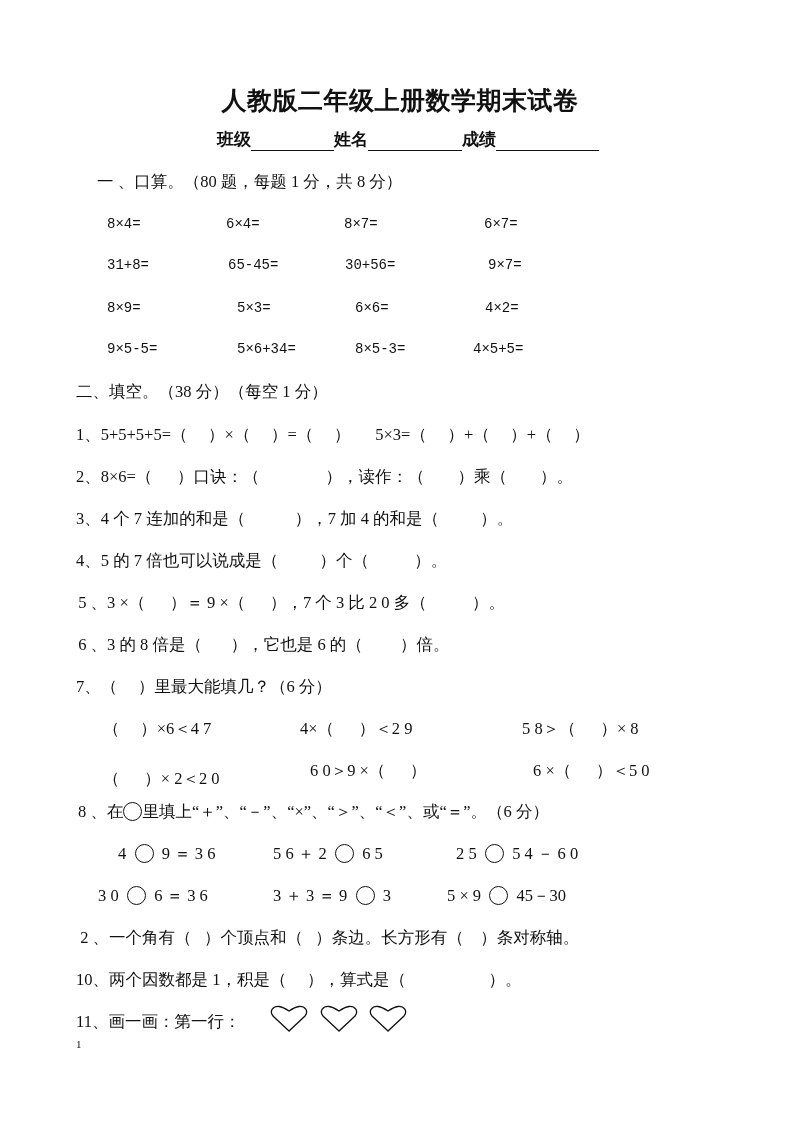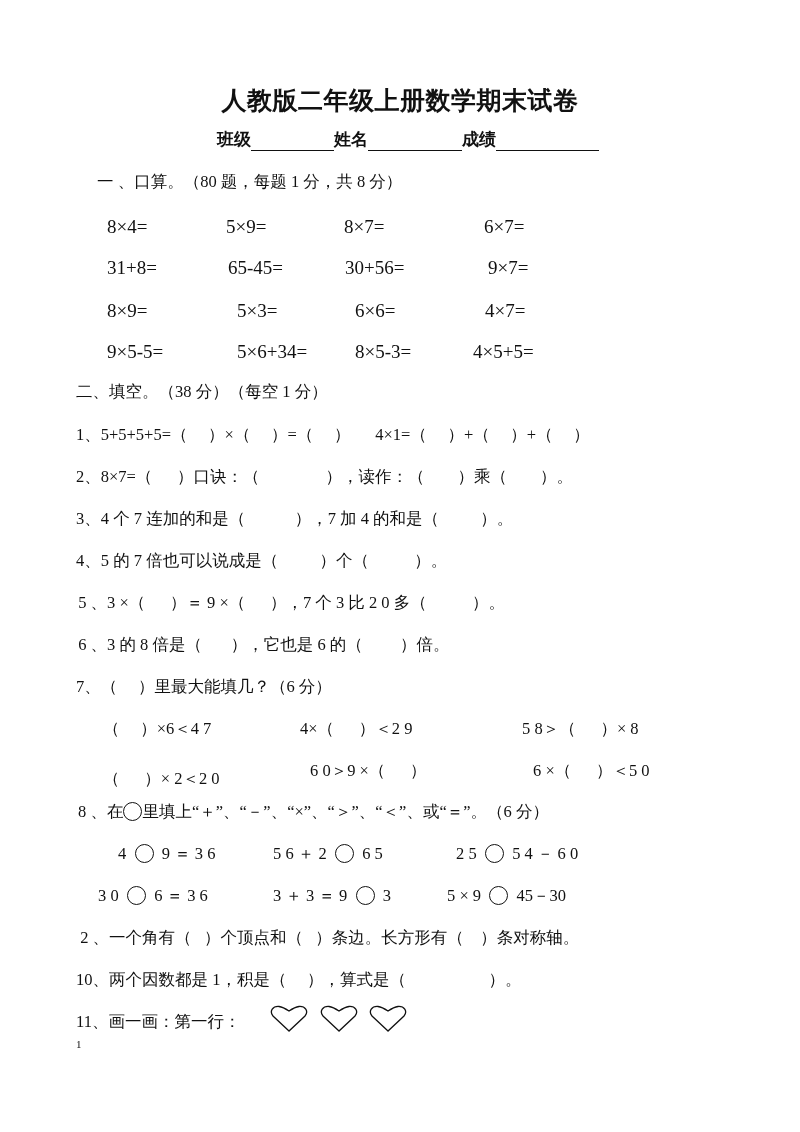--- a/index.html
+++ b/index.html
@@ -10,7 +10,7 @@
   .info { top:128px; left:217px; font-family:"DejaVu Sans","Liberation Sans",sans-serif; font-size:17px; font-weight:bold; display:flex; align-items:flex-end; }
   .info .blank { display:inline-block; border-bottom:1.6px solid #111; height:18px; }
   .line { font-size:16.5px;font-family:Liberation Serif, serif; }
-  .eq { font-size:19px; }
+  .eq { font-size:14px;font-family:Liberation Mono, monospace; }
   .circ { display:inline-block; width:19px; height:19px; border:1.4px solid #111; border-radius:50%; vertical-align:-4px; box-sizing:border-box; }
   .heart { position:absolute; top:1005px; }
   .pageno { font-size:11px; left:76px; top:1038px; }

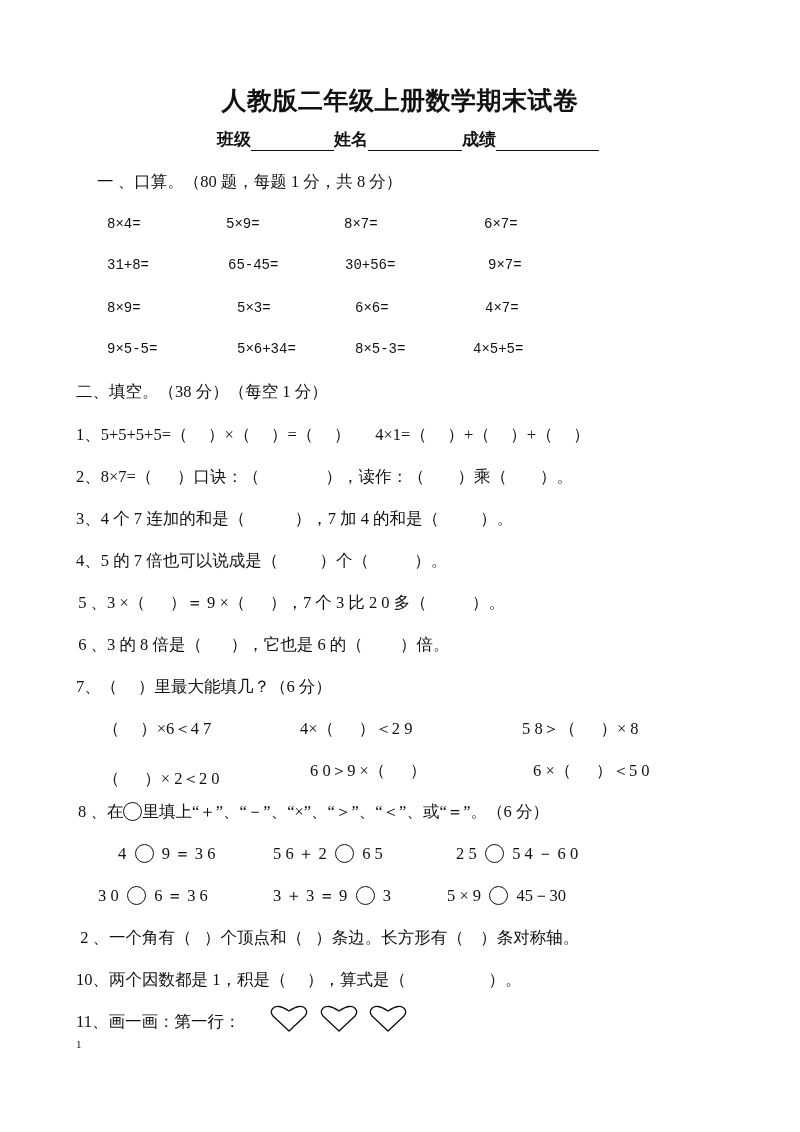--- a/index.html
+++ b/index.html
@@ -32,7 +32,7 @@
 <div class="abs line" style="left:97px;top:171px">一 、口算。（80 题，每题 1 分，共 8 分）</div>
 
 <div class="abs eq" style="left:107px;top:216px">8×4=</div>
-<div class="abs eq" style="left:226px;top:216px">5×9=</div>
+<div class="abs eq" style="left:226px;top:216px">6×4=</div>
 <div class="abs eq" style="left:344px;top:216px">8×7=</div>
 <div class="abs eq" style="left:484px;top:216px">6×7=</div>
 

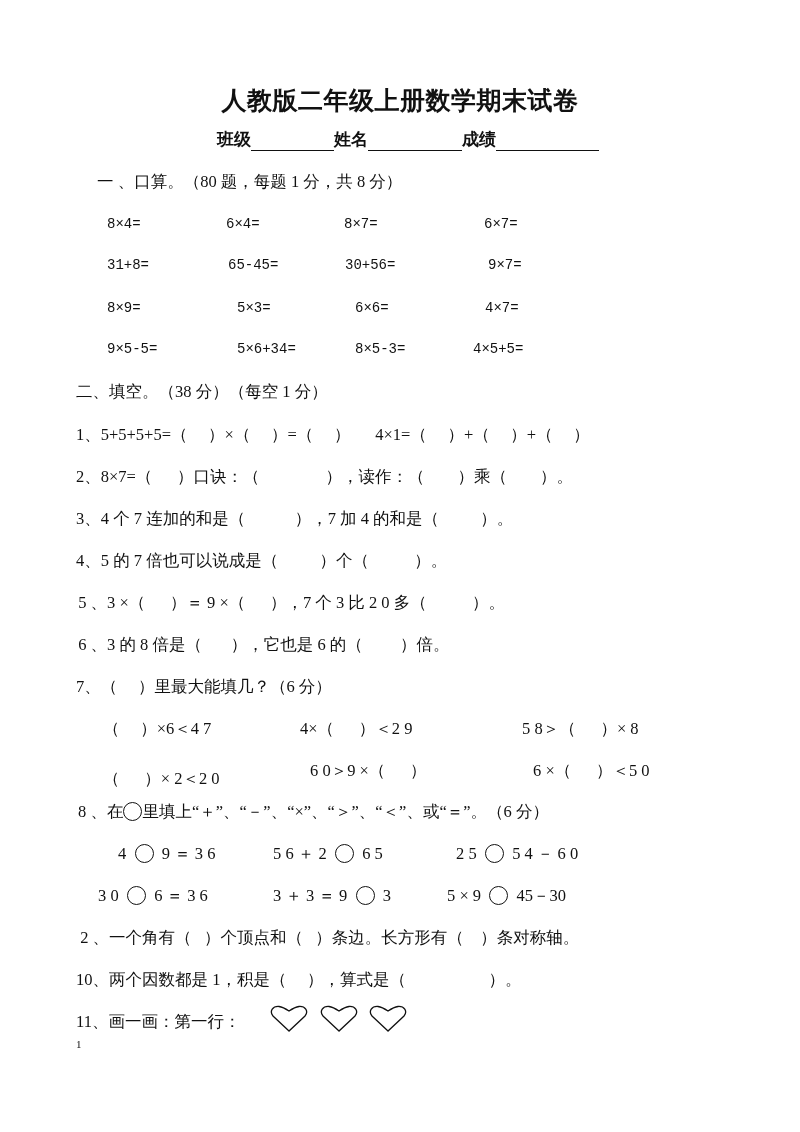--- a/index.html
+++ b/index.html
@@ -44,7 +44,7 @@
 <div class="abs eq" style="left:107px;top:300px">8×9=</div>
 <div class="abs eq" style="left:237px;top:300px">5×3=</div>
 <div class="abs eq" style="left:355px;top:300px">6×6=</div>
-<div class="abs eq" style="left:485px;top:300px">4×7=</div>
+<div class="abs eq" style="left:485px;top:300px">4×2=</div>
 
 <div class="abs eq" style="left:107px;top:341px">9×5-5=</div>
 <div class="abs eq" style="left:237px;top:341px">5×6+34=</div>

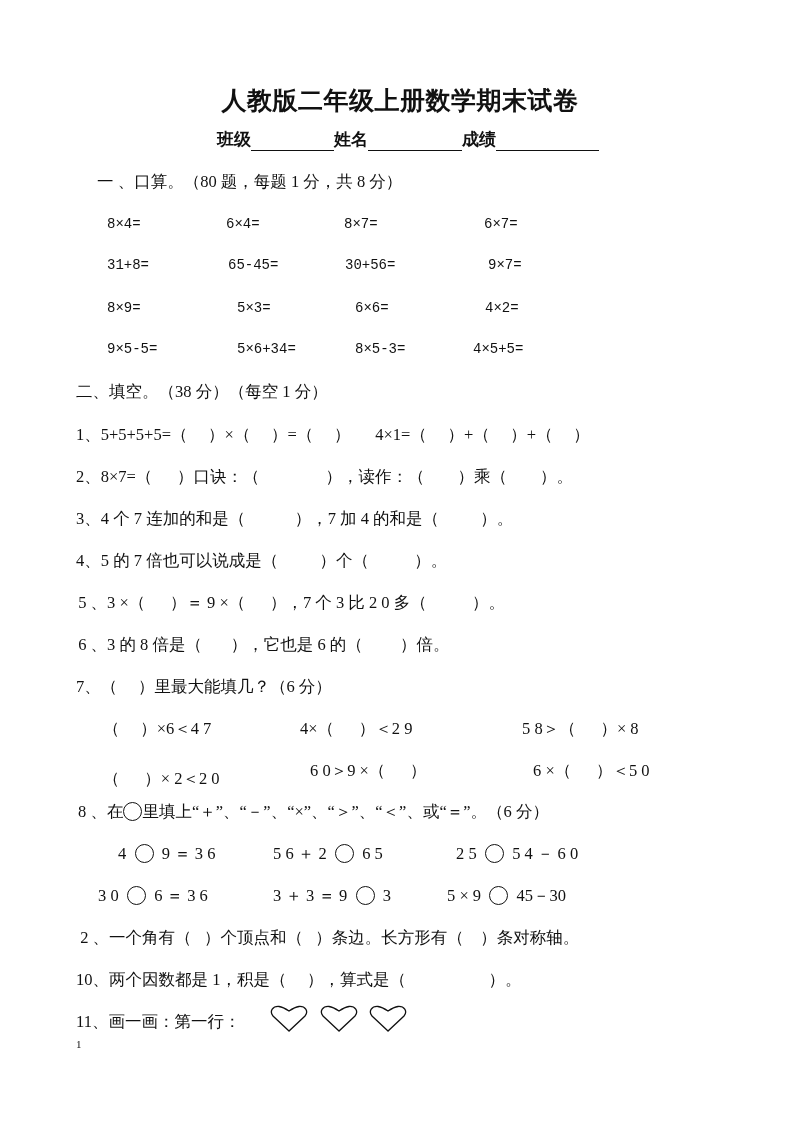--- a/index.html
+++ b/index.html
@@ -52,7 +52,7 @@
 <div class="abs eq" style="left:473px;top:341px">4×5+5=</div>
 
 <div class="abs line" style="left:76px;top:381px">二、填空。（38 分）（每空 1 分）</div>
-<div class="abs line" style="left:76px;top:424px">1、5+5+5+5=（     ）×（     ）=（     ）      4×1=（     ）+（     ）+（     ）</div>
+<div class="abs line" style="left:76px;top:424px">1、5+5+5+5=（     ）×（     ）=（     ）      5×3=（     ）+（     ）+（     ）</div>
 <div class="abs line" style="left:76px;top:466px">2、8×7=（      ）口诀：（                ），读作：（        ）乘（        ）。</div>
 <div class="abs line" style="left:76px;top:508px">3、4 个 7 连加的和是（            ），7 加 4 的和是（          ）。</div>
 <div class="abs line" style="left:76px;top:550px">4、5 的 7 倍也可以说成是（          ）个（           ）。</div>

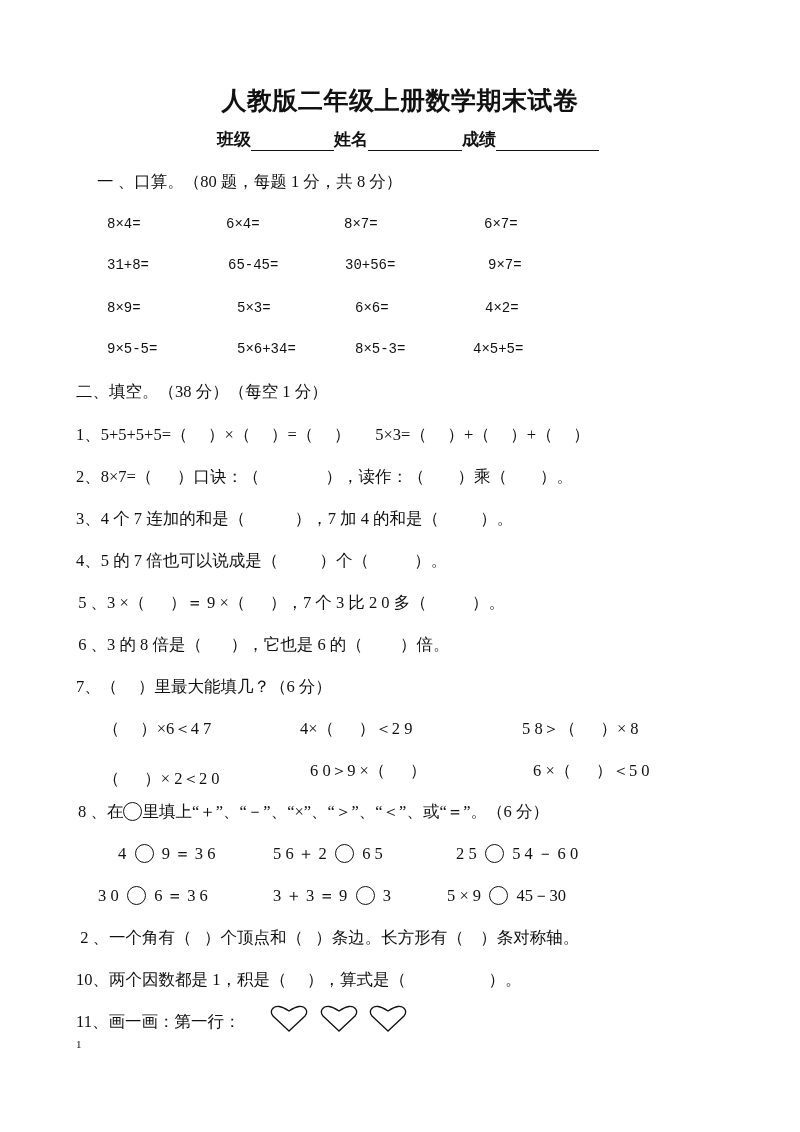--- a/index.html
+++ b/index.html
@@ -53,7 +53,7 @@
 
 <div class="abs line" style="left:76px;top:381px">二、填空。（38 分）（每空 1 分）</div>
 <div class="abs line" style="left:76px;top:424px">1、5+5+5+5=（     ）×（     ）=（     ）      5×3=（     ）+（     ）+（     ）</div>
-<div class="abs line" style="left:76px;top:466px">2、8×7=（      ）口诀：（                ），读作：（        ）乘（        ）。</div>
+<div class="abs line" style="left:76px;top:466px">2、8×6=（      ）口诀：（                ），读作：（        ）乘（        ）。</div>
 <div class="abs line" style="left:76px;top:508px">3、4 个 7 连加的和是（            ），7 加 4 的和是（          ）。</div>
 <div class="abs line" style="left:76px;top:550px">4、5 的 7 倍也可以说成是（          ）个（           ）。</div>
 <div class="abs line" style="left:74px;top:592px"> 5 、3 ×（      ）＝ 9 ×（      ），7 个 3 比 2 0 多（           ）。</div>

